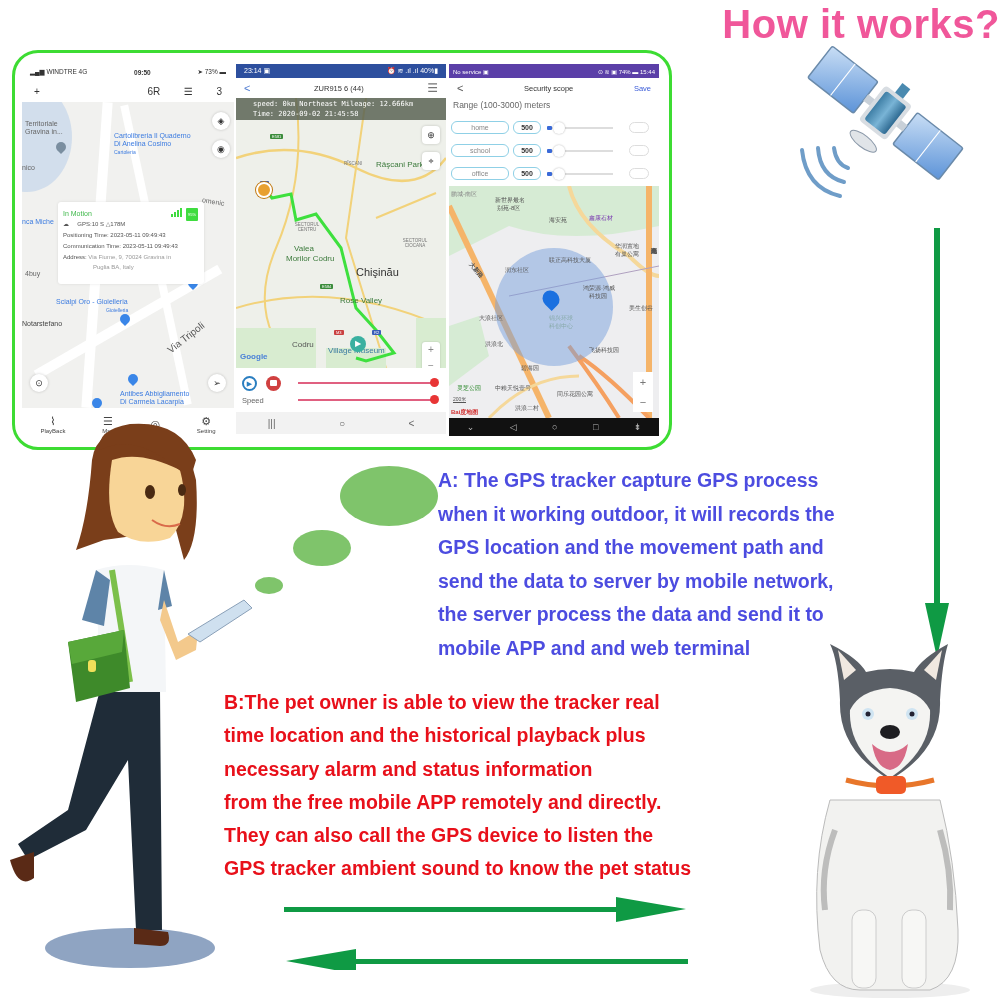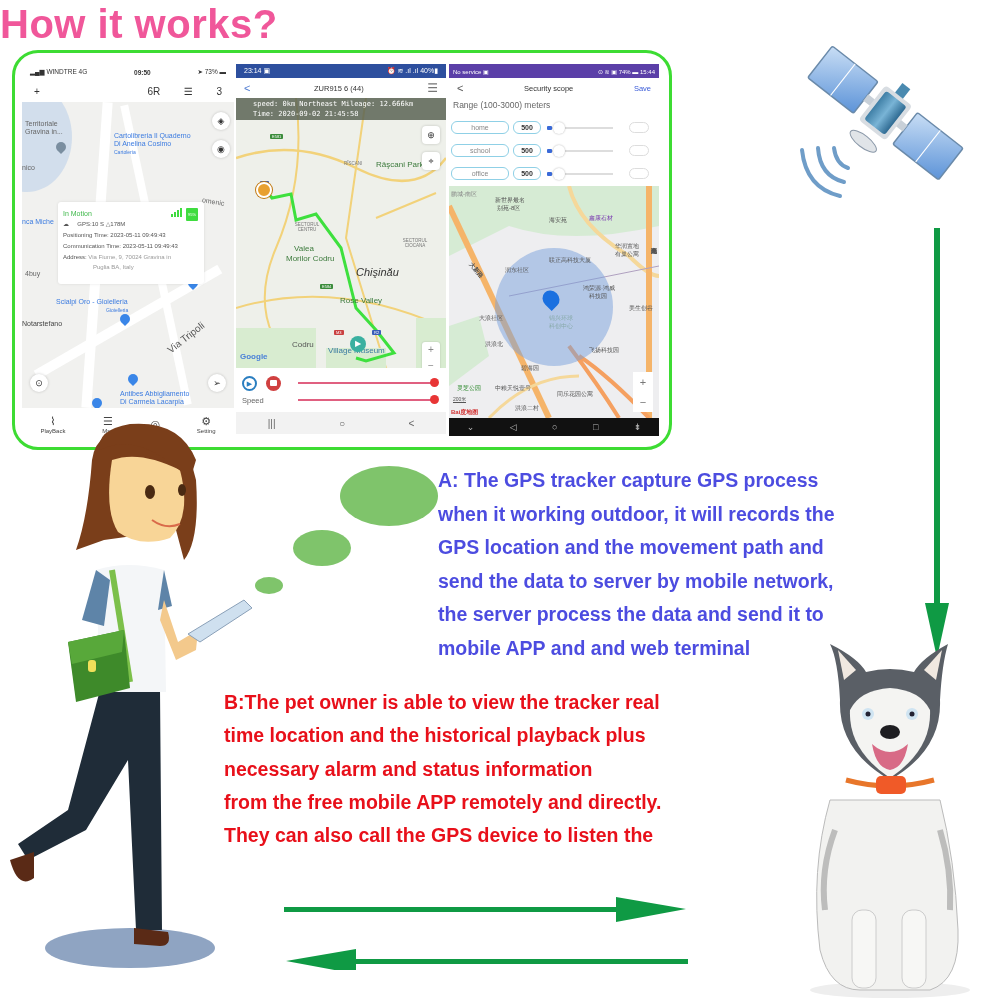--- a/index.html
+++ b/index.html
@@ -5,7 +5,7 @@
   * { box-sizing: border-box; margin: 0; padding: 0; }
   body { width: 1000px; height: 1000px; background: #ffffff; position: relative; overflow: hidden; font-family: "Liberation Sans", sans-serif; }
   .abs { position: absolute; }
-  .title { left: 0; width: 1000px; top: 2px; text-align: left; font-size: 40px; font-weight: bold; color: #f0579a; letter-spacing: 0.5px; }
+  .title { left: 0; width: 1000px; top: 2px; text-align: right; font-size: 40px; font-weight: bold; color: #f0579a; letter-spacing: 0.5px; }
   .frame { left: 12px; top: 50px; width: 660px; height: 400px; border: 3px solid #3ddc33; border-radius: 26px; }
 
   

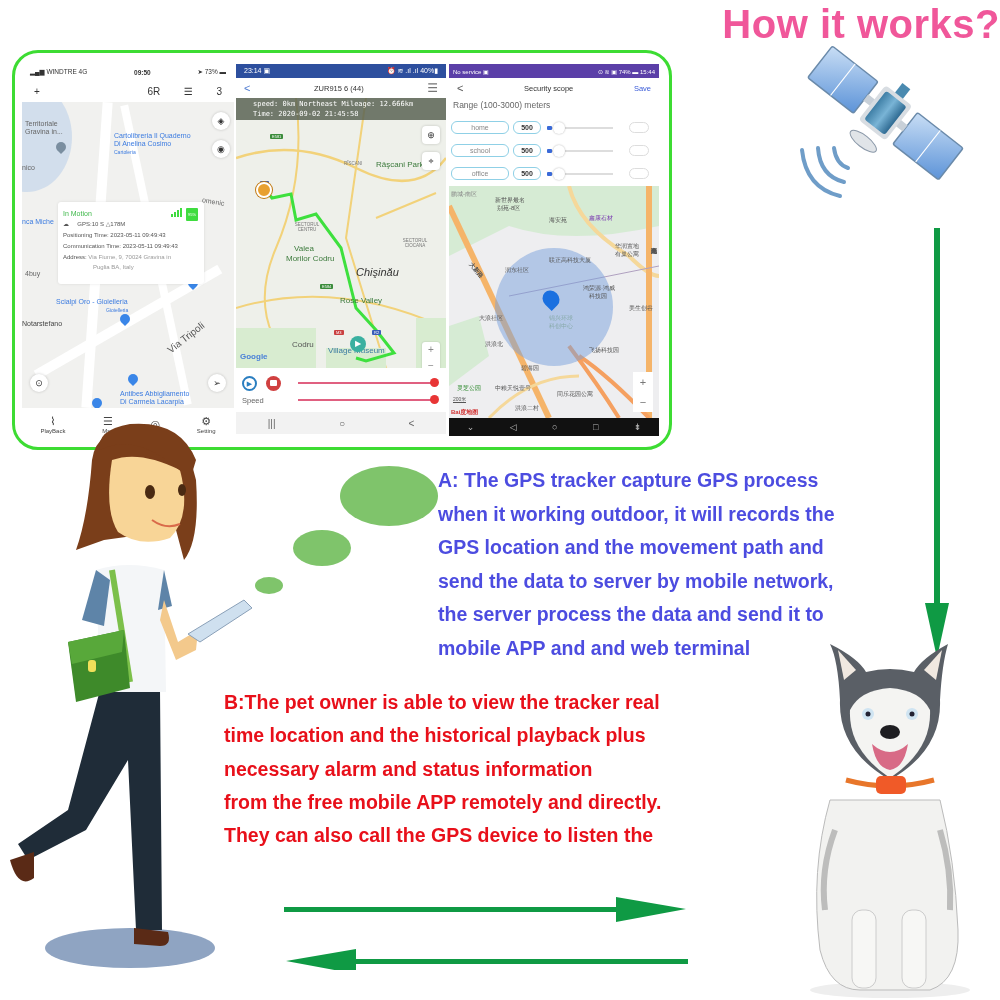--- a/index.html
+++ b/index.html
@@ -37,7 +37,7 @@
   .p2-map { position: absolute; left: 0; top: 34px; width: 210px; height: 270px; background: #eef0ea; overflow: hidden; }
   .p2-info { position: absolute; left: 0; top: 0; width: 210px; height: 22px; background: rgba(90,100,85,0.85); color: #fff; font-family: "DejaVu Sans Mono", monospace; font-size: 7px; line-height: 10px; padding: 1px 17px; }
   .p2-label { position: absolute; font-size: 8px; color: #3c7a3c; }
-  .p2-city { position: absolute; font-size: 11px; color: #333; font-style: italic; }
+  .p2-city { position: absolute; font-size: 11px; color: #333; }
   .p2-small { position: absolute; font-size: 4.5px; color: #777; text-align: center; line-height: 5px; }
   .p2-shield { position: absolute; background: #3b8c3b; color: #fff; font-size: 4px; padding: 0 2px; border-radius: 1px; }
   .p2-ctrl { position: absolute; left: 0; top: 304px; width: 210px; height: 44px; background: #fff; }

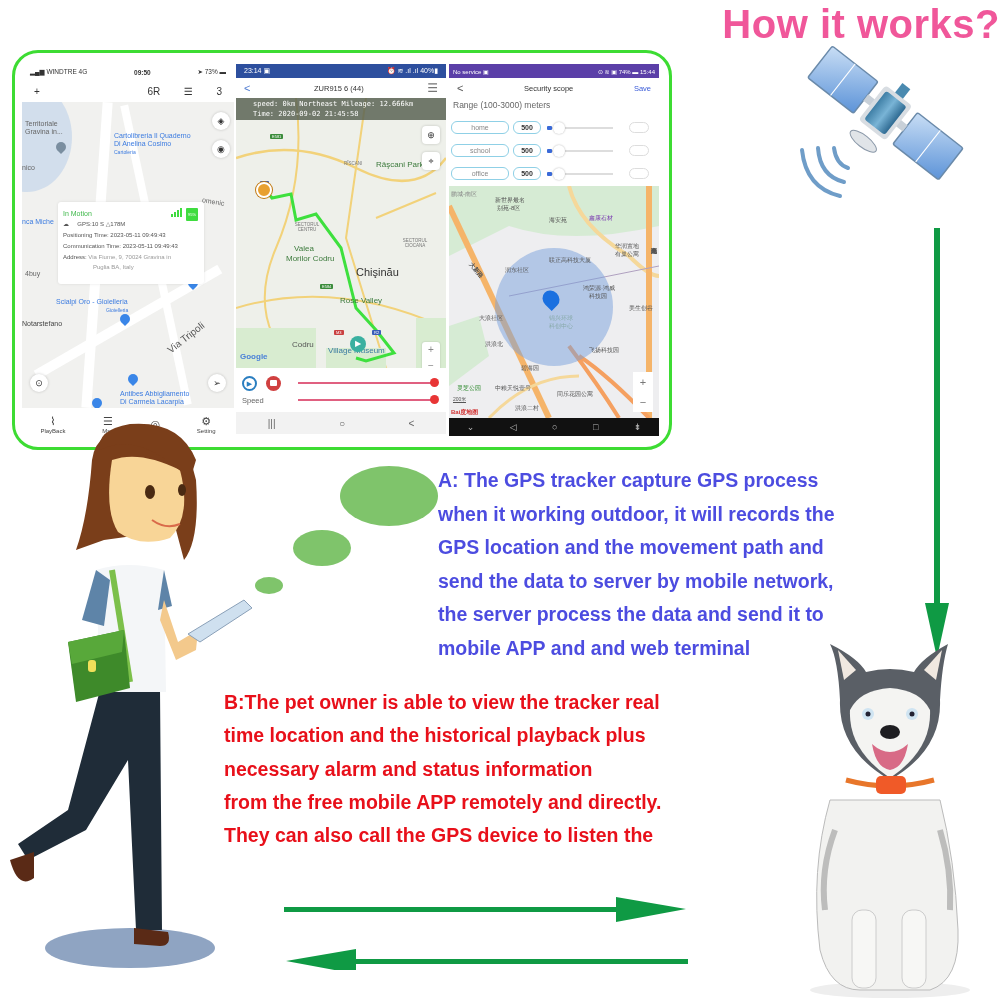--- a/index.html
+++ b/index.html
@@ -352,6 +352,7 @@
   <div>necessary alarm and status information</div>
   <div>from the free mobile APP remotely and directly.</div>
   <div>They can also call the GPS device to listen the</div>
+  <div>GPS tracker ambient sound to know the pet status</div>
 </div>
 
 <svg class="abs harrow" viewBox="0 0 410 75">

